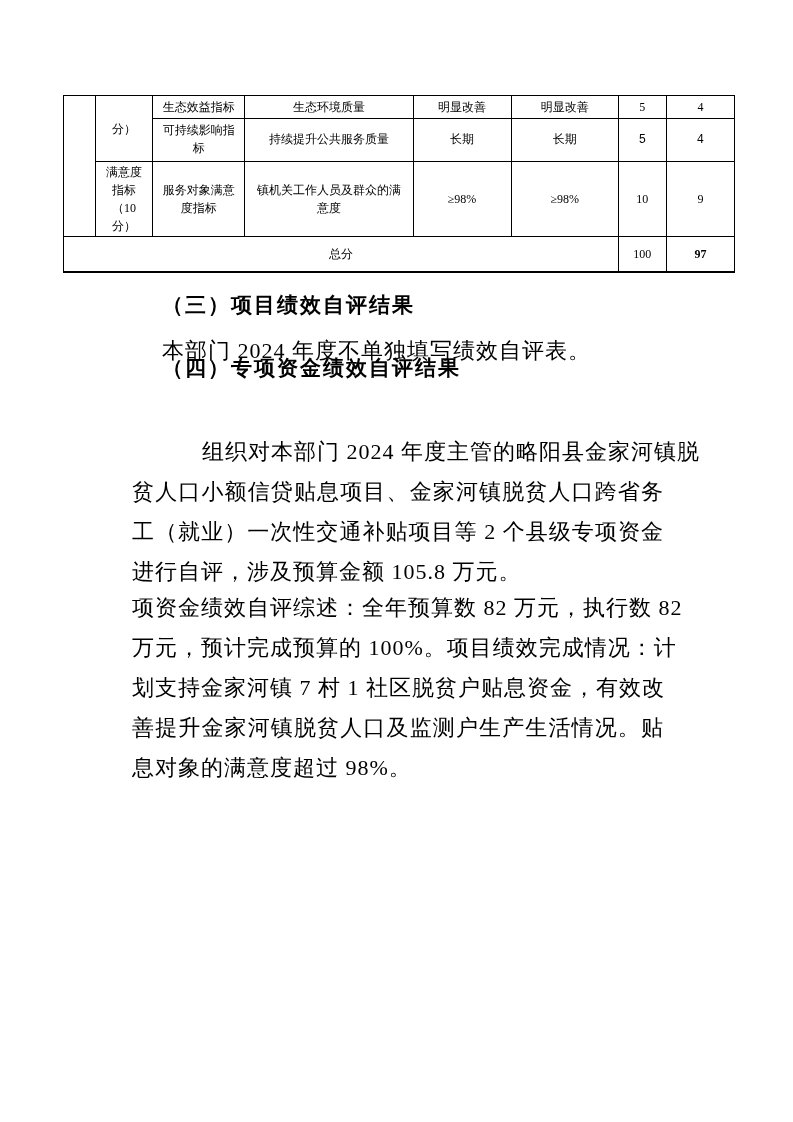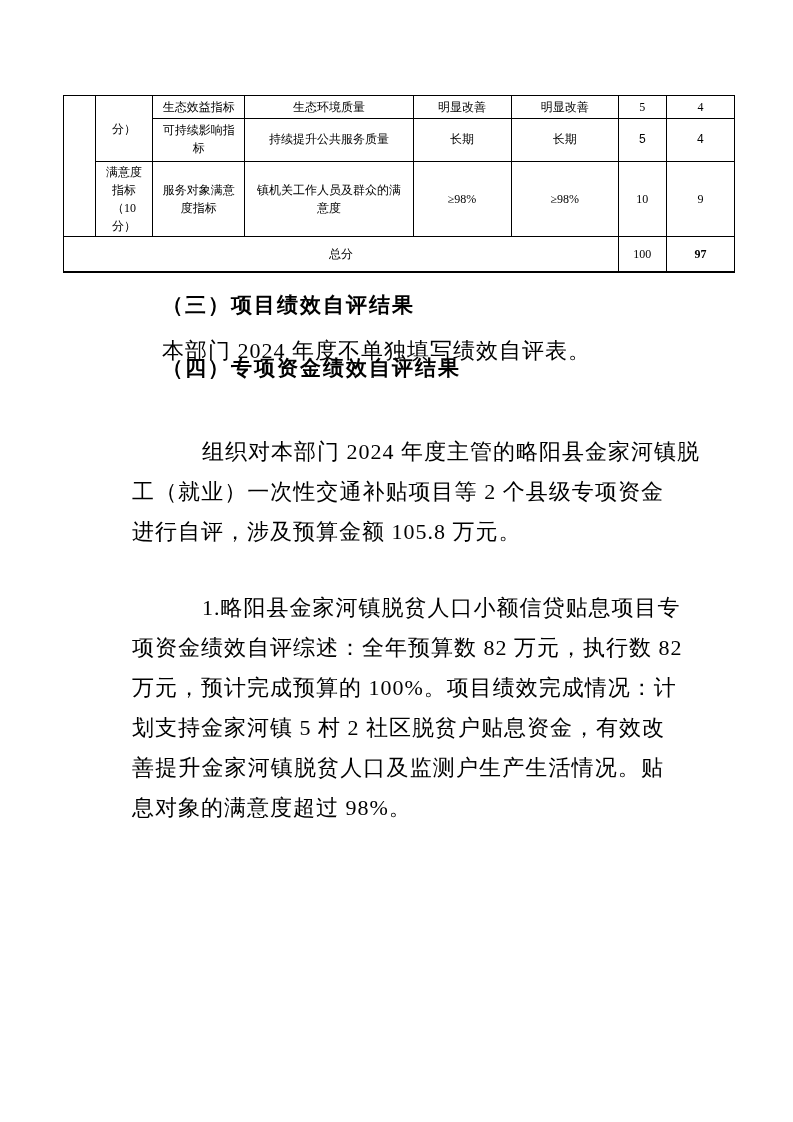--- a/index.html
+++ b/index.html
@@ -148,6 +148,7 @@
 
   <div id="para-overview" class="textblock para">
     <div class="line first">组织对本部门 2024 年度主管的略阳县金家河镇脱</div>
+    <div class="line">贫人口小额信贷贴息项目、金家河镇脱贫人口跨省务</div>
     <div class="line">工（就业）一次性交通补贴项目等 2 个县级专项资金</div>
     <div class="line last">进行自评，涉及预算金额 105.8 万元。</div>
   </div>

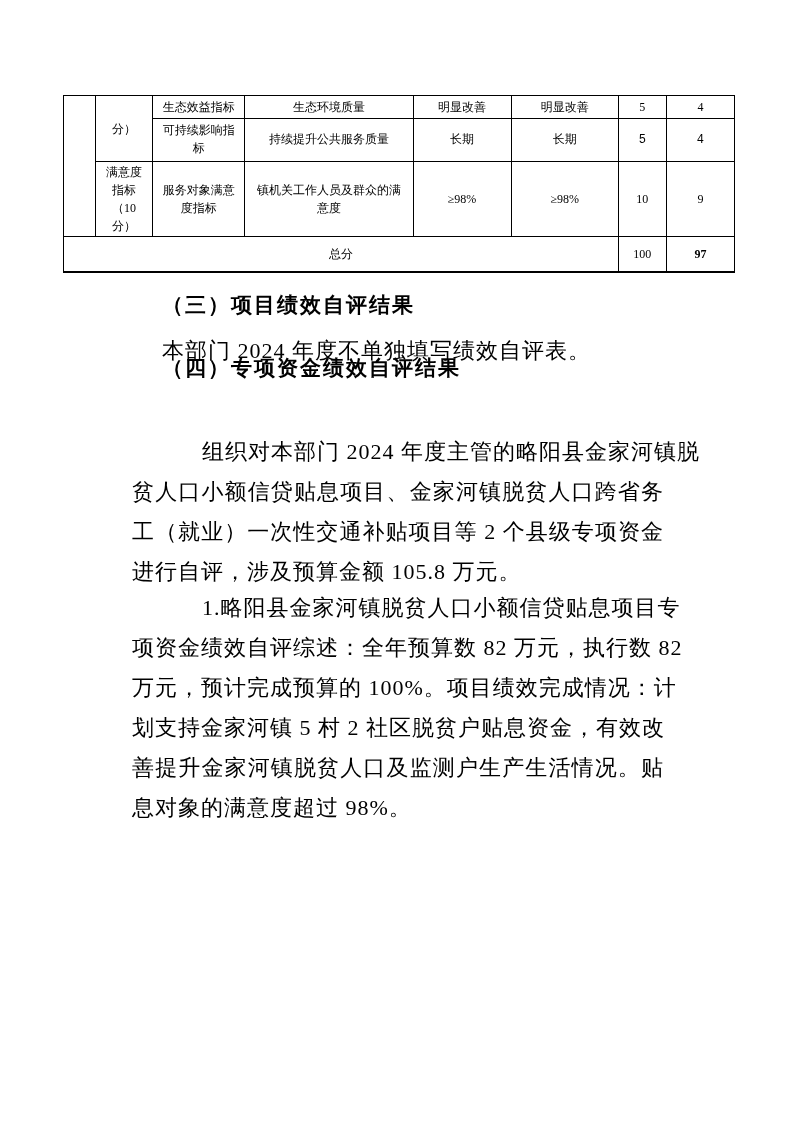--- a/index.html
+++ b/index.html
@@ -154,7 +154,6 @@
   </div>
 
   <div id="para-project1" class="textblock para">
-    <div class="line first">1.略阳县金家河镇脱贫人口小额信贷贴息项目专</div>
     <div class="line">项资金绩效自评综述：全年预算数 82 万元，执行数 82</div>
     <div class="line">万元，预计完成预算的 100%。项目绩效完成情况：计</div>
     <div class="line">划支持金家河镇 5 村 2 社区脱贫户贴息资金，有效改</div>

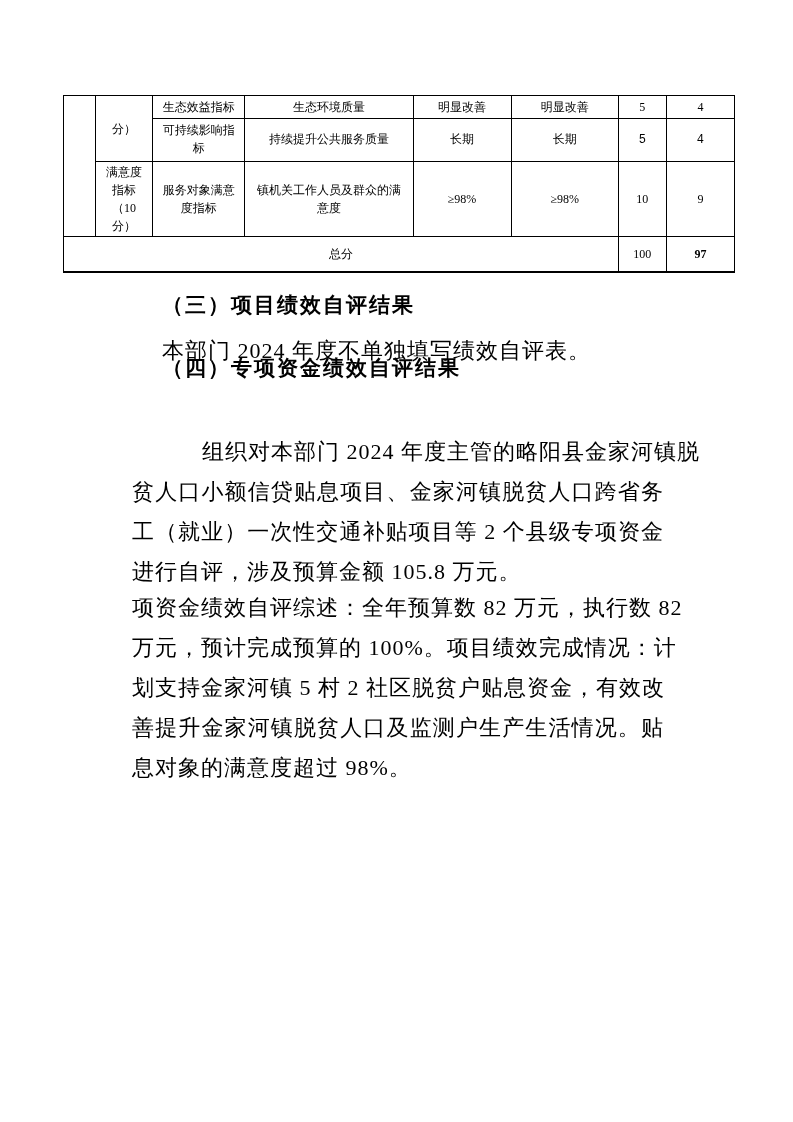--- a/index.html
+++ b/index.html
@@ -156,7 +156,7 @@
   <div id="para-project1" class="textblock para">
     <div class="line">项资金绩效自评综述：全年预算数 82 万元，执行数 82</div>
     <div class="line">万元，预计完成预算的 100%。项目绩效完成情况：计</div>
-    <div class="line">划支持金家河镇 5 村 2 社区脱贫户贴息资金，有效改</div>
+    <div class="line">划支持金家河镇 7 村 1 社区脱贫户贴息资金，有效改</div>
     <div class="line">善提升金家河镇脱贫人口及监测户生产生活情况。贴</div>
     <div class="line last">息对象的满意度超过 98%。</div>
   </div>

